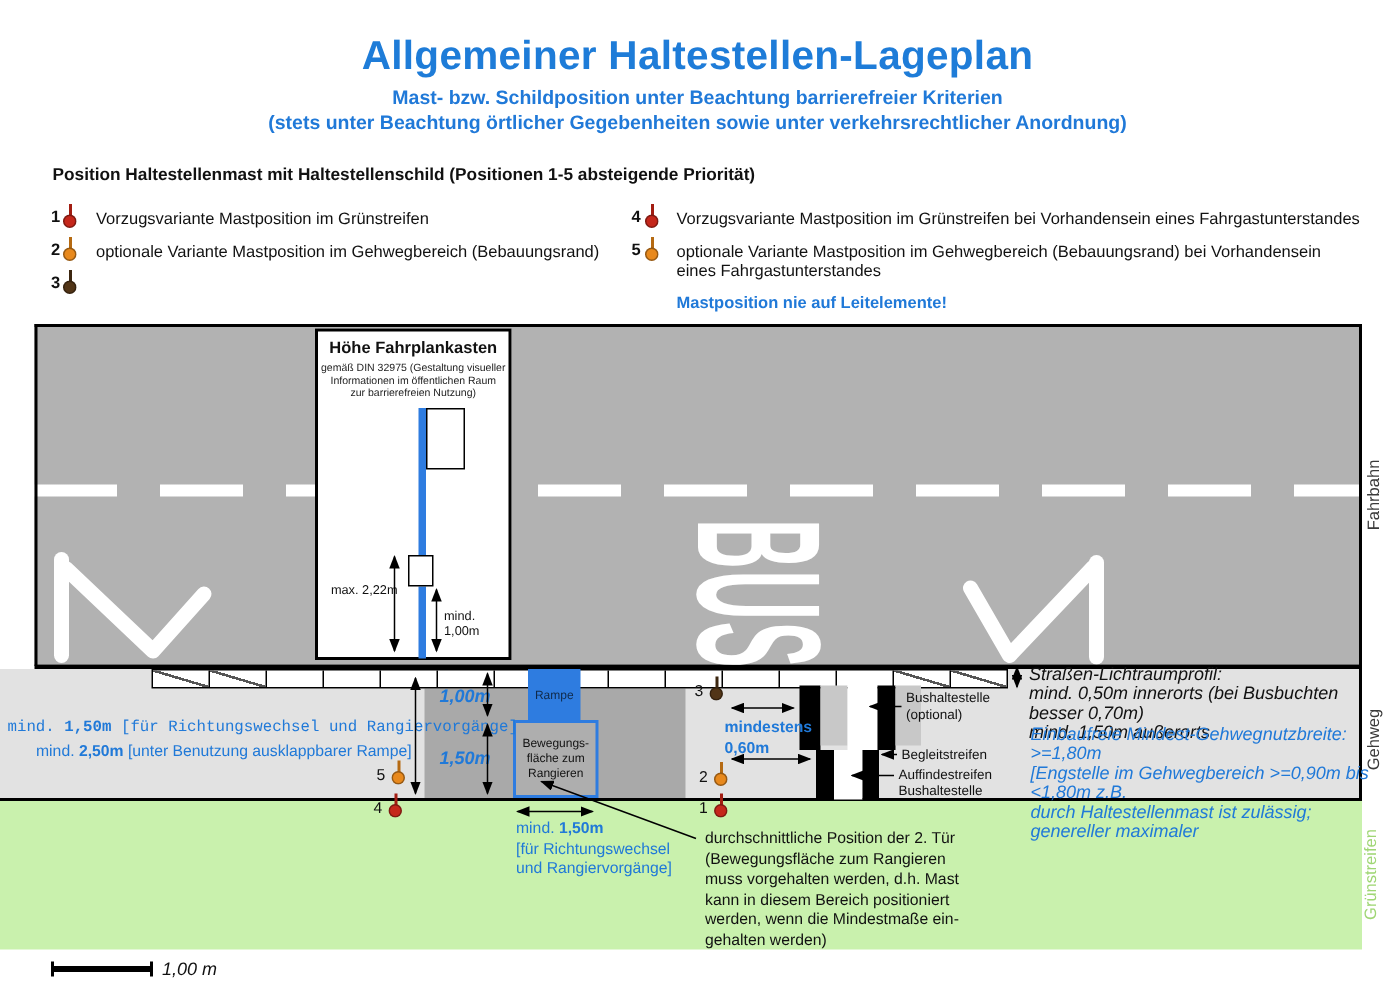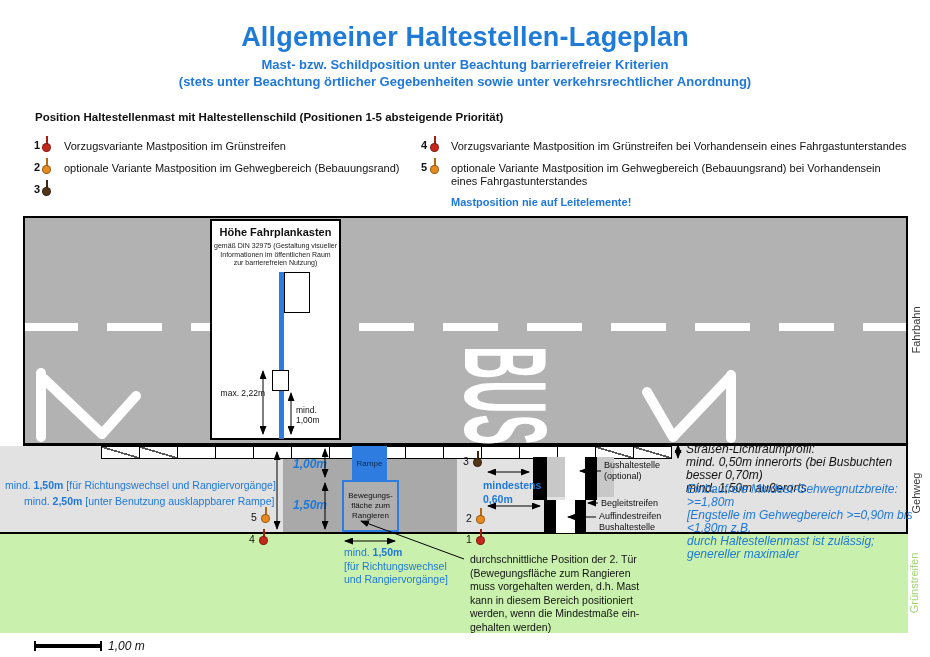--- a/index.html
+++ b/index.html
@@ -184,7 +184,7 @@
     <div class="abs dimlbl" style="left:84px;top:184px;">mind. 1,00m</div>
   </div>
 
-  <div class="abs t105 blue nowrap" style="left:5px;top:479px;">
+  <div class="abs t105 blue nowrap" style="left:5px;top:479px;font-family:Liberation Mono, monospace;">
     <span>mind. </span><span class="b">1,50m</span><span> [für Richtungswechsel und Rangiervorgänge]</span>
   </div>
   <div class="abs t105 blue nowrap" style="left:5px;top:495px;margin-left:19px;">

